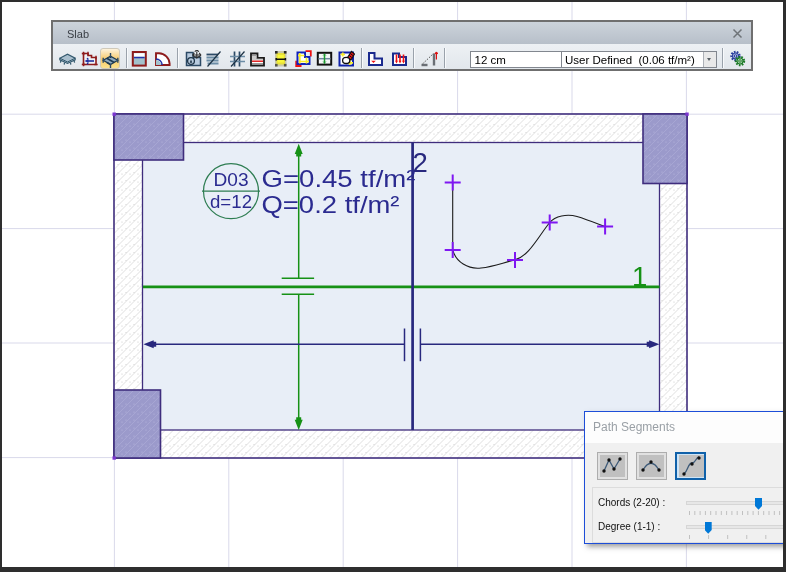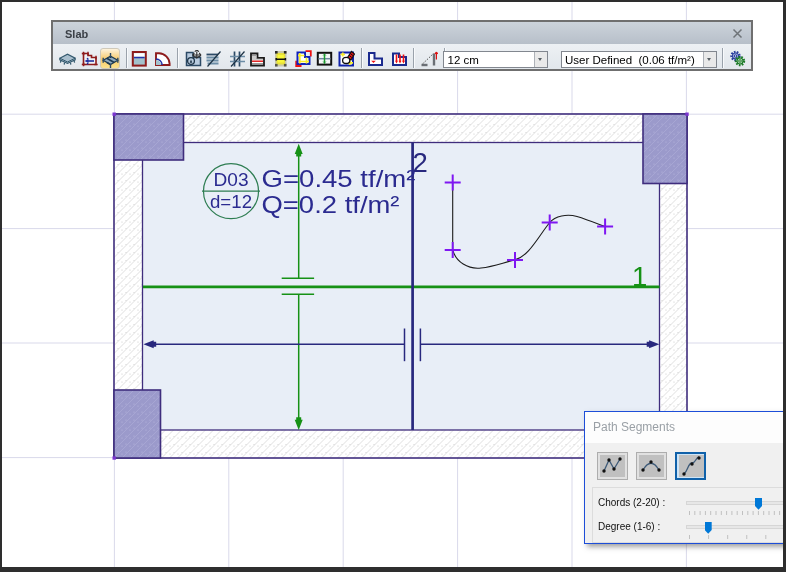--- a/index.html
+++ b/index.html
@@ -9,7 +9,7 @@
 
 #toolbar{position:absolute;left:51px;top:20px;width:702px;height:51px;border:2px solid #6f6f6f;box-sizing:border-box;background:linear-gradient(#f7f9fb,#e2e7ec);z-index:10;}
 #tbtitle{height:22px;background:linear-gradient(#ccd3db,#b7bfc9);position:relative;}
-#tbtitle span{font-size:11px;font-weight:bold;color:#3a3f46;line-height:25px;padding-left:3px;display:inline-block;margin-left:9px;}
+#tbtitle span{font-size:11px;font-weight:normal;color:#3a3f46;line-height:25px;padding-left:14px;display:inline-block;}
 #tbx{position:absolute;right:8px;top:6px;}
 .ti{position:absolute;top:28px;width:17px;height:17px;}
 .sel{position:absolute;top:26px;width:20px;height:21px;background:linear-gradient(#fdf3dd 0%,#f7c968 55%,#fbe38e 100%);border:1px solid #cfc9ba;border-radius:3px;box-sizing:border-box;}

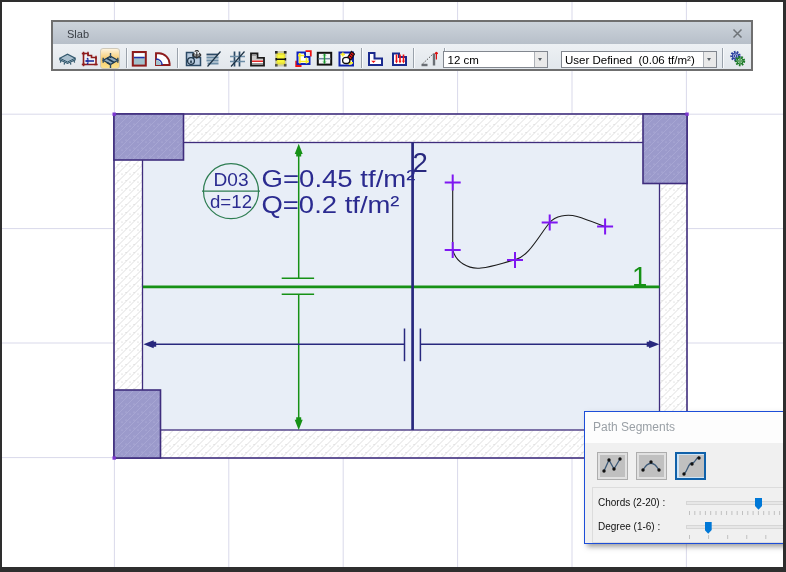--- a/index.html
+++ b/index.html
@@ -238,7 +238,7 @@
   <path d="M15.4,9.5 V2 m0,0 l-1.4,1.9 m1.4,-1.9 l1.4,1.9" fill="none" stroke="#dd1111" stroke-width="1.2"></path>
  </svg>
  <div class="sep" style="left:390.5px"></div>
- <div class="combo" style="left:390px;width:104.5px">
+ <div class="combo" style="left:417px;width:104.5px">
       <span class="ct">12 cm</span>
       <span class="ca"></span>
     </div>

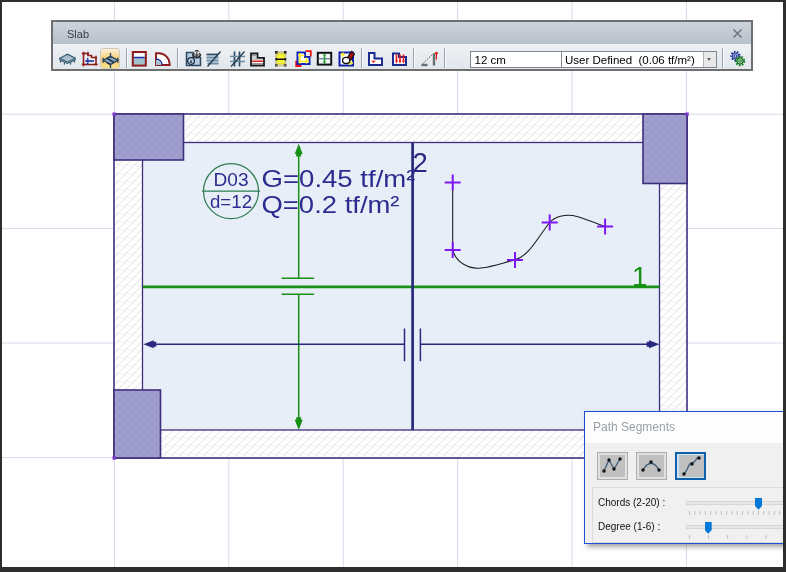--- a/index.html
+++ b/index.html
@@ -298,7 +298,7 @@
         <path d="M0.5,0 v4 M5.8,0 v4 M11.1,0 v4 M16.4,0 v4 M21.7,0 v4 M27,0 v4 M32.3,0 v4 M37.6,0 v4 M42.9,0 v4 M48.2,0 v4 M53.5,0 v4 M58.8,0 v4 M64.1,0 v4 M69.4,0 v4 M74.7,0 v4 M80,0 v4 M85.3,0 v4 M90.6,0 v4 M95.9,0 v4"></path>
       </g>
  </svg>
- <div class="plabel" style="left:13px;top:108.8px">Degree (1-6) :</div>
+ <div class="plabel" style="left:13px;top:108.8px">Degree (1-1) :</div>
  <div class="track" style="top:112.9px"></div>
  <div class="thumb" style="left:119.7px;top:109.8px"></div>
  <svg style="position:absolute;left:104px;top:122.8px" width="97" height="4">

